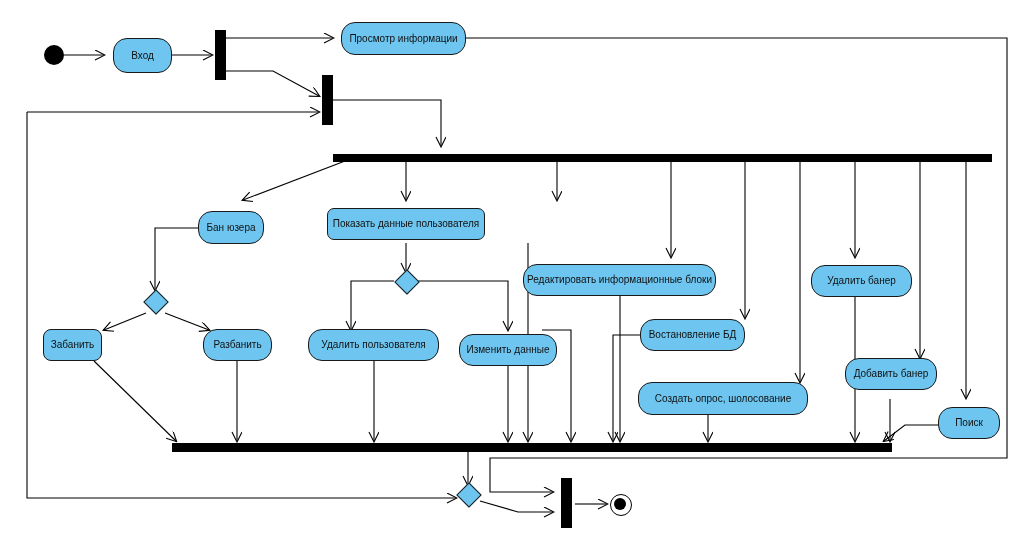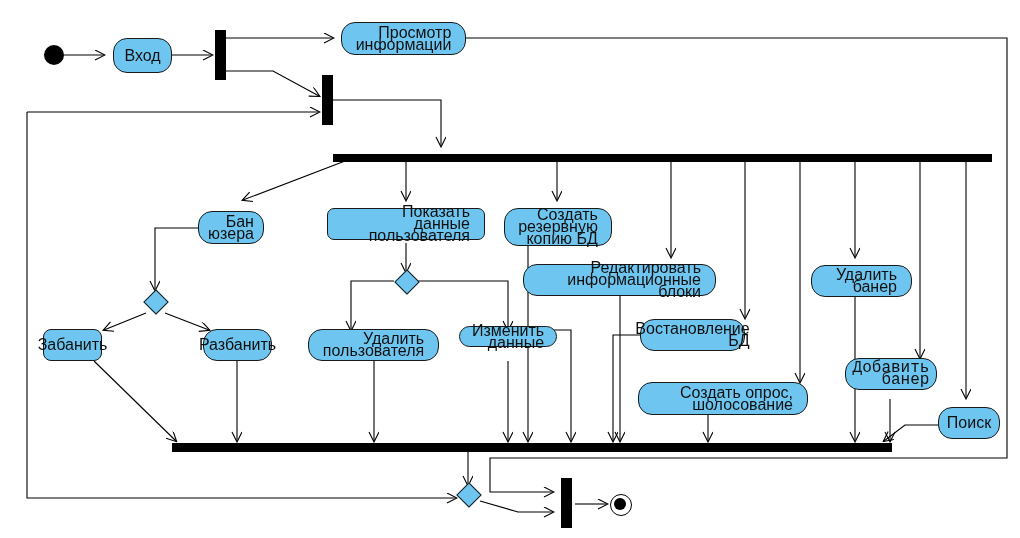--- a/index.html
+++ b/index.html
@@ -33,11 +33,11 @@
     display: flex;
     align-items: center;
     justify-content: center;
-    text-align: right;
+    text-align: left;
     color: #101010;
-    font-size: 16px;
+    font-size: 10px;
     line-height: 12px;
-    padding: 2px 14px;
+    padding: 2px 2px;
     z-index: 3;
   }
   .bar {

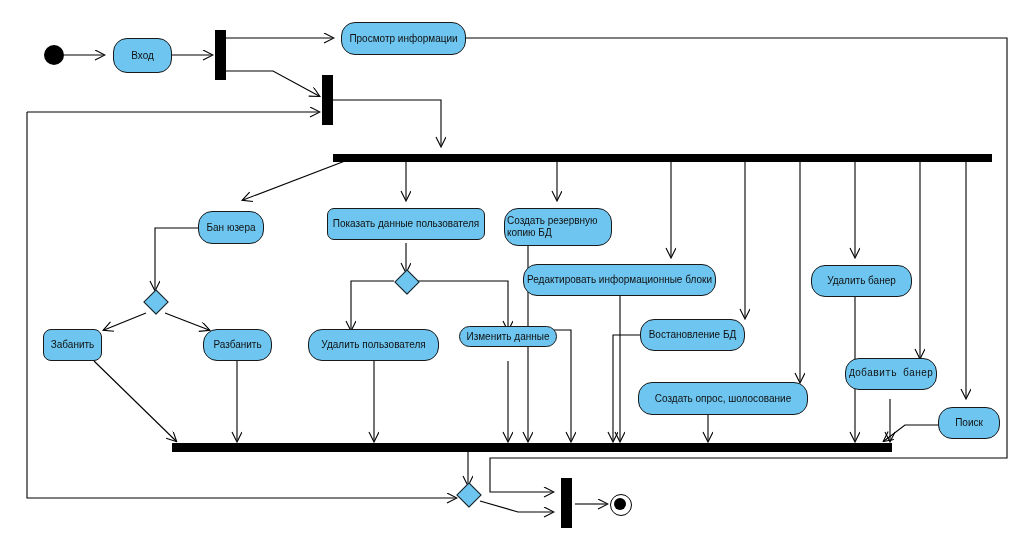--- a/index.html
+++ b/index.html
@@ -169,7 +169,6 @@
 
   <div class="node" style="left:327px; top:208px; width:158px; height:32px;border-radius:7px;">Показать данные пользователя</div>
 
-  <div class="node" style="left:504px; top:208px; width:108px; height:38px;">Создать резервную копию БД</div>
 
   <div class="node" style="left:523px; top:264px; width:193px; height:32px;">Редактировать информационные блоки</div>
 

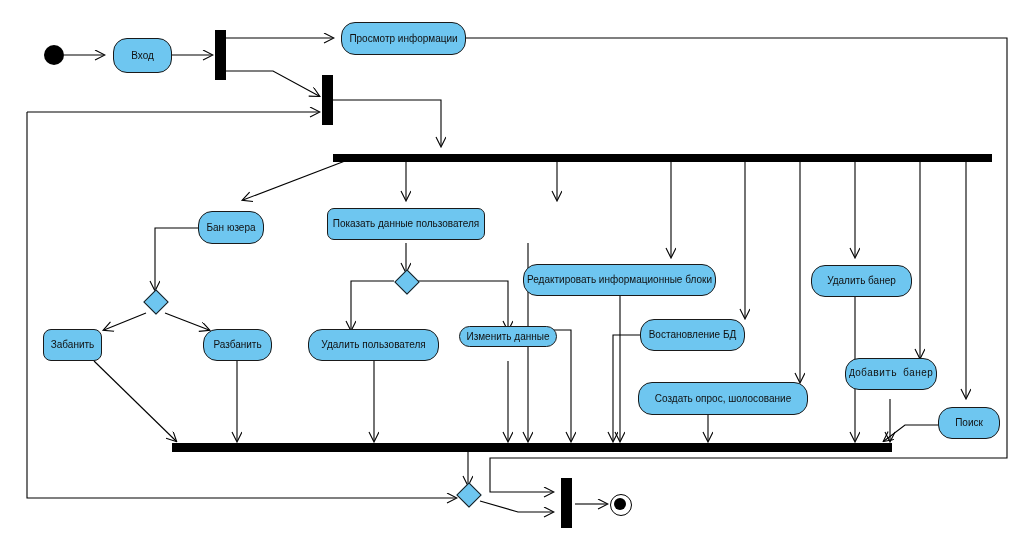--- a/index.html
+++ b/index.html
@@ -184,7 +184,7 @@
 
   <div class="node" style="left:308px; top:329px; width:131px; height:32px;">Удалить пользователя</div>
 
-  <div class="node" style="left:459px; top:326px; width:98px; height:21px;">Изменить данные</div>
+  <div class="node" style="left:459px; top:334px; width:98px; height:32px;">Изменить данные</div>
 
   <div class="node" style="left:640px; top:319px; width:105px; height:32px;">Востановление БД</div>
 

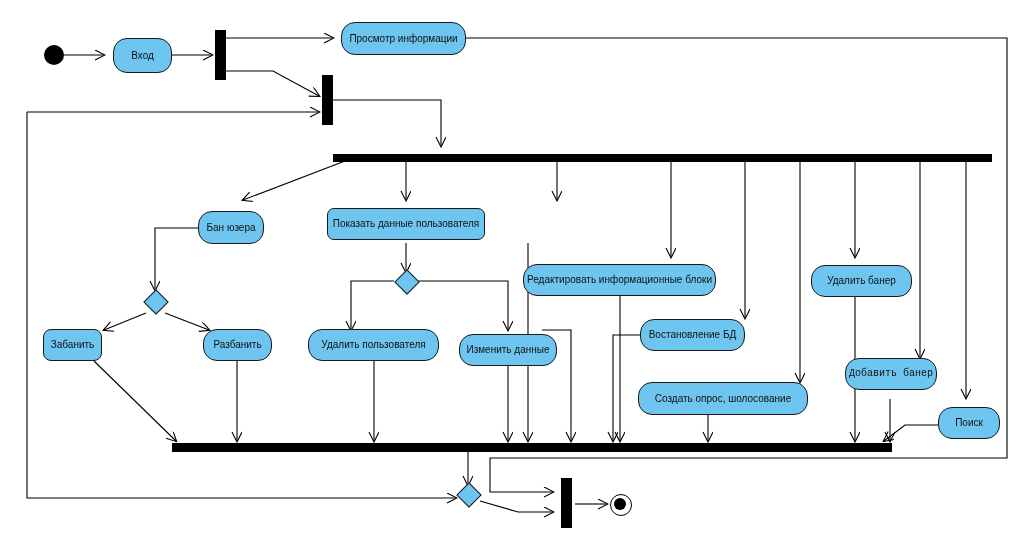--- a/index.html
+++ b/index.html
@@ -188,7 +188,7 @@
 
   <div class="node" style="left:640px; top:319px; width:105px; height:32px;">Востановление БД</div>
 
-  <div class="node" style="left:845px; top:358px; width:92px; height:32px;font-family:Liberation Mono, monospace;">Добавить банер</div>
+  <div class="node" style="left:845px; top:358px; width:92px; height:32px;">Добавить банер</div>
 
   <div class="node" style="left:638px; top:382px; width:170px; height:33px;">Создать опрос, шолосование</div>
 

